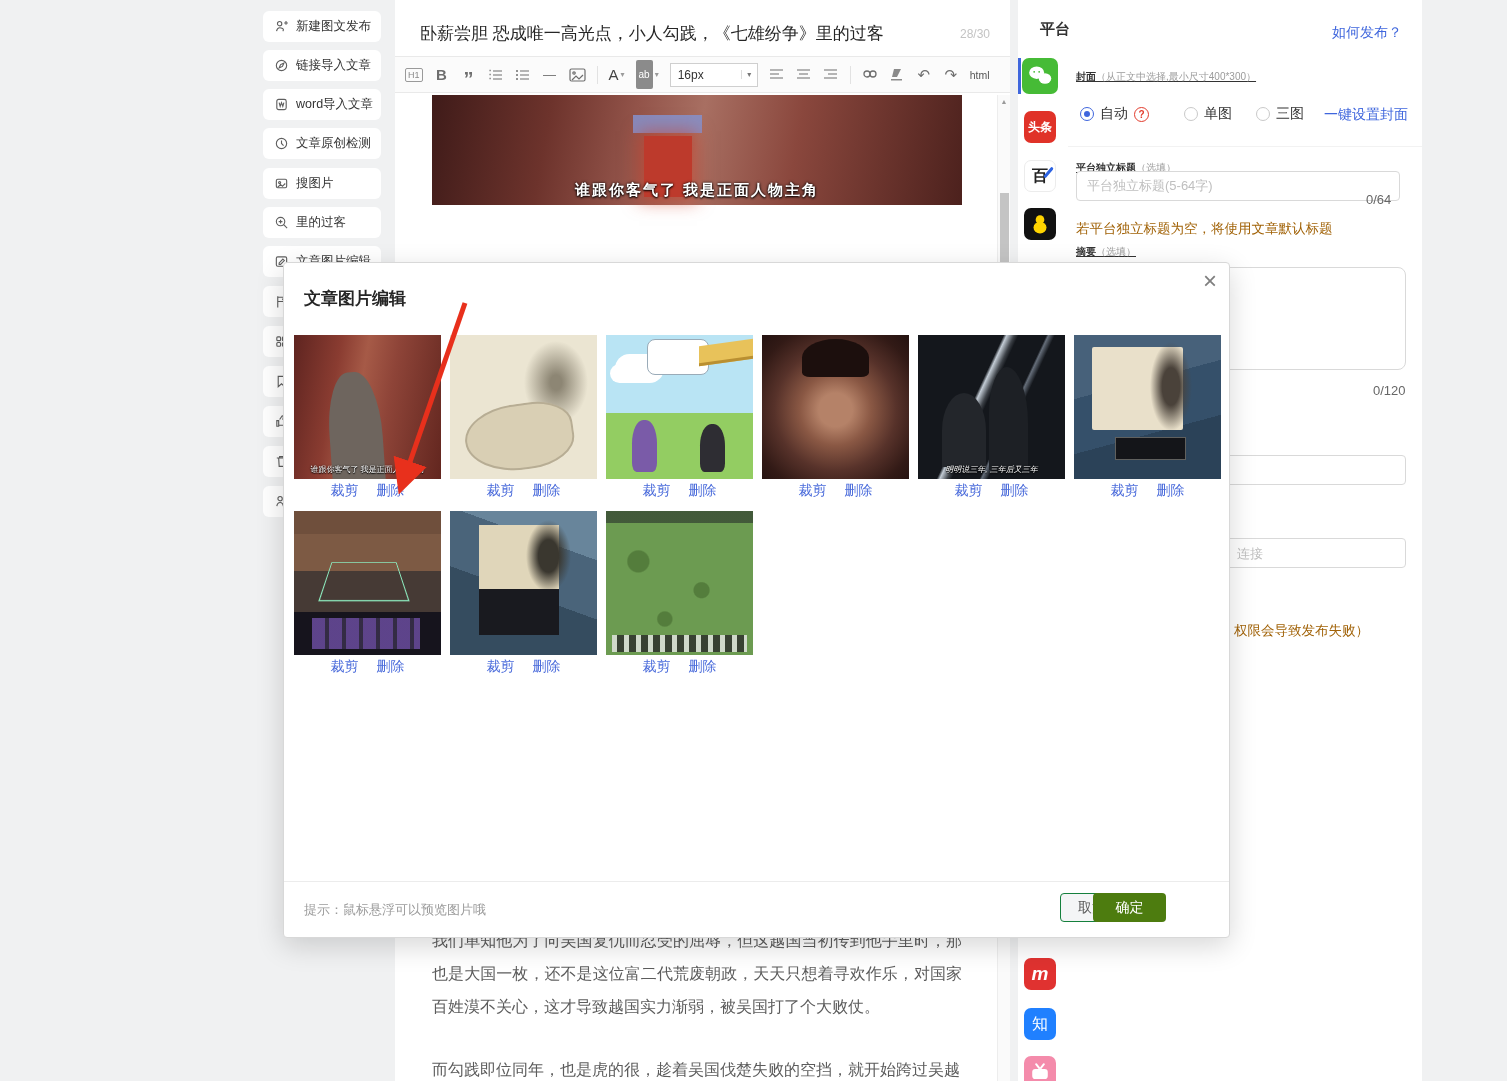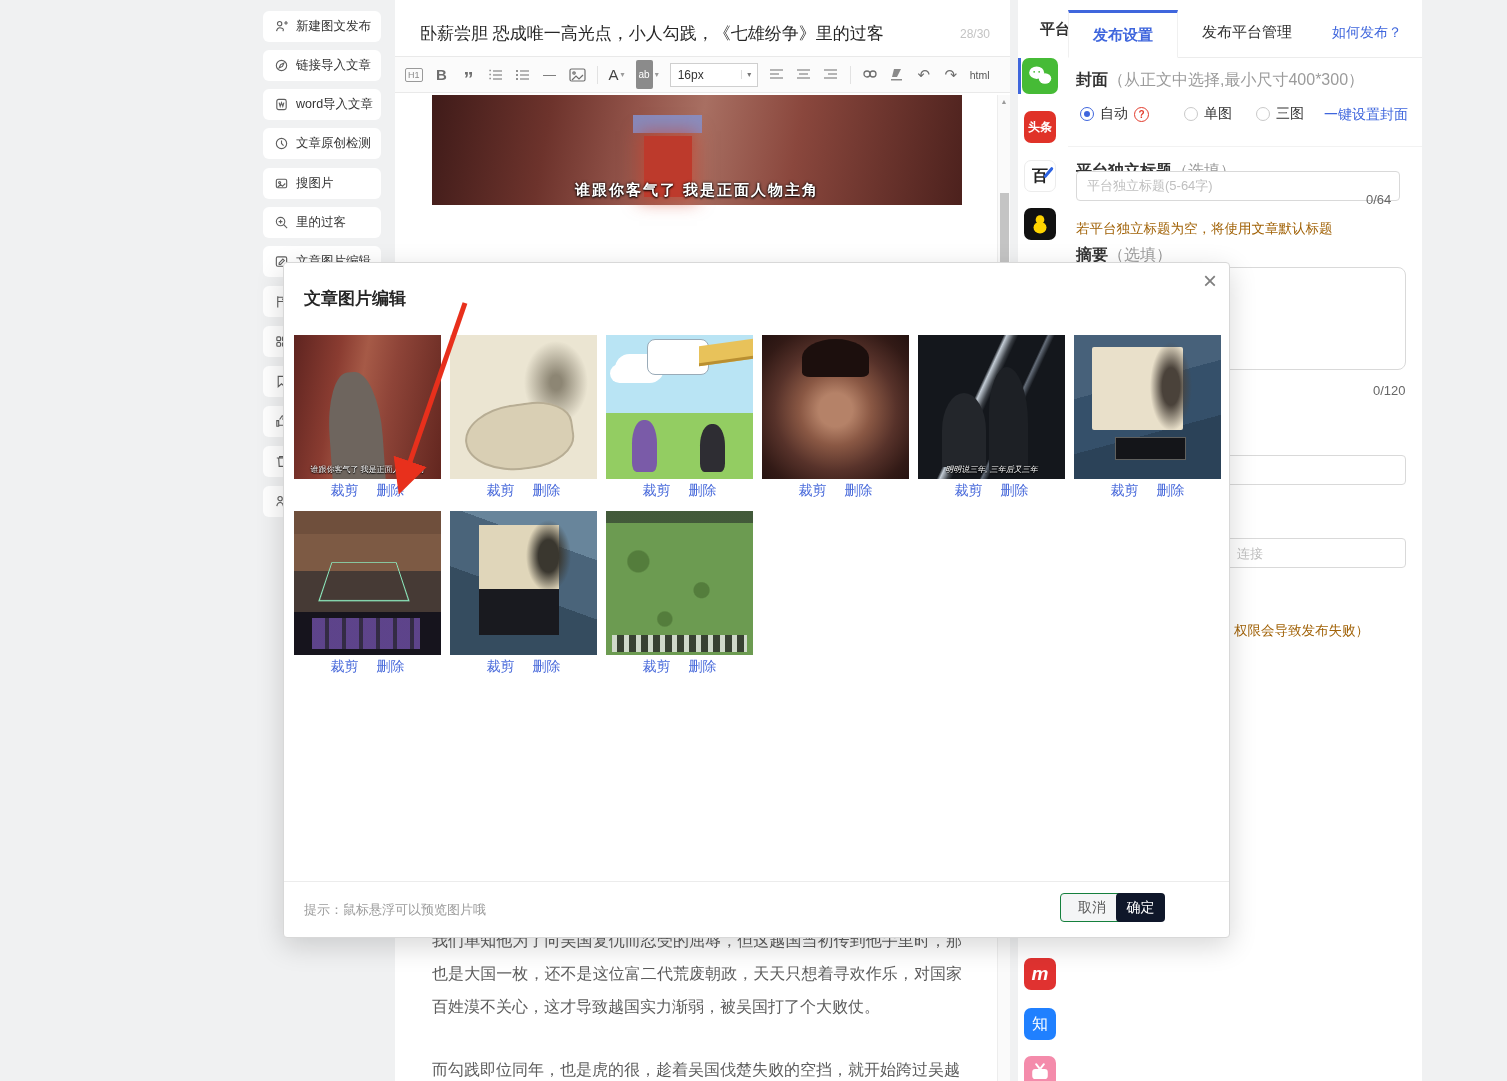--- a/index.html
+++ b/index.html
@@ -322,10 +322,6 @@
 
   <div id="panel">
     <div id="plat-label">平台</div>
-    <div id="tabbar">
-      <span class="tab active">发布设置</span>
-      <span class="tab">发布平台管理</span>
-    </div>
     <span id="help-link">如何发布？</span>
 
     <div id="sel-bar"></div>

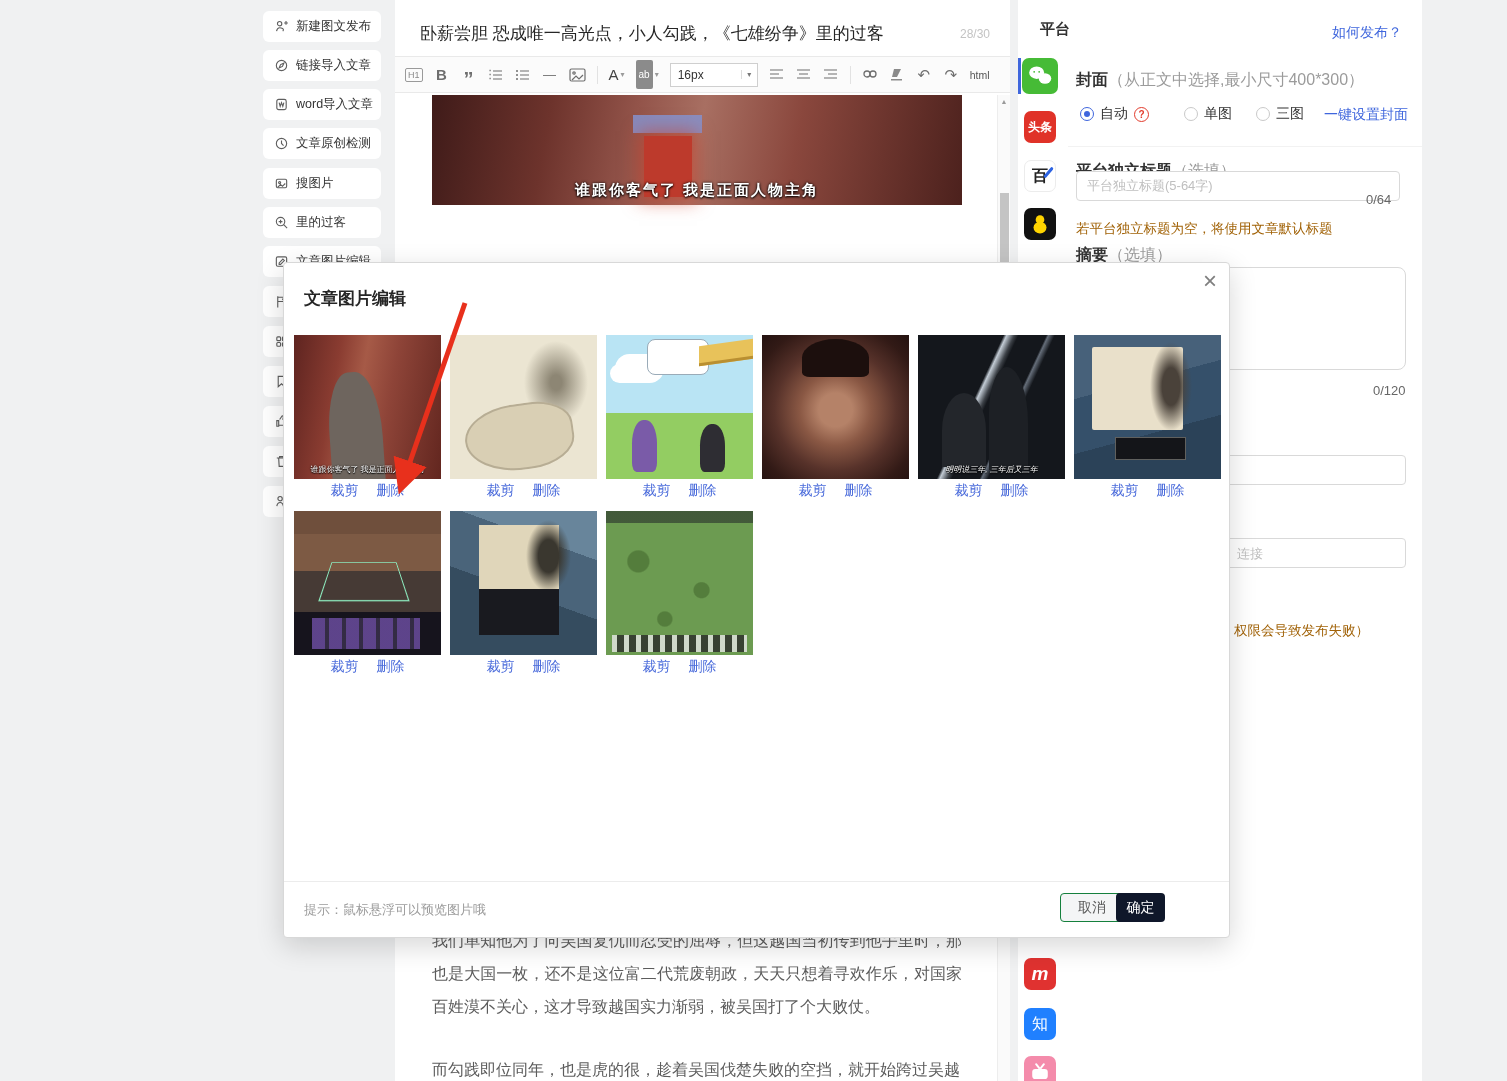--- a/index.html
+++ b/index.html
@@ -58,7 +58,7 @@
     justify-content:center; cursor:pointer; overflow:hidden; }
   #sel-bar { position:absolute; left:0; top:58px; width:3px; height:36px; background:#3f66dd; }
 
-  .plabel { position:absolute; font-size:16px; color:#333; font-weight:bold; }
+  .plabel { position:absolute; font-size:10px; color:#333; font-weight:bold;text-decoration:underline; }
   .plabel .hint { font-weight:normal; color:#9b9b9b; }
   .orange { position:absolute; font-size:13.5px; color:#a16207; }
   .counter { position:absolute; font-size:13px; color:#666; }

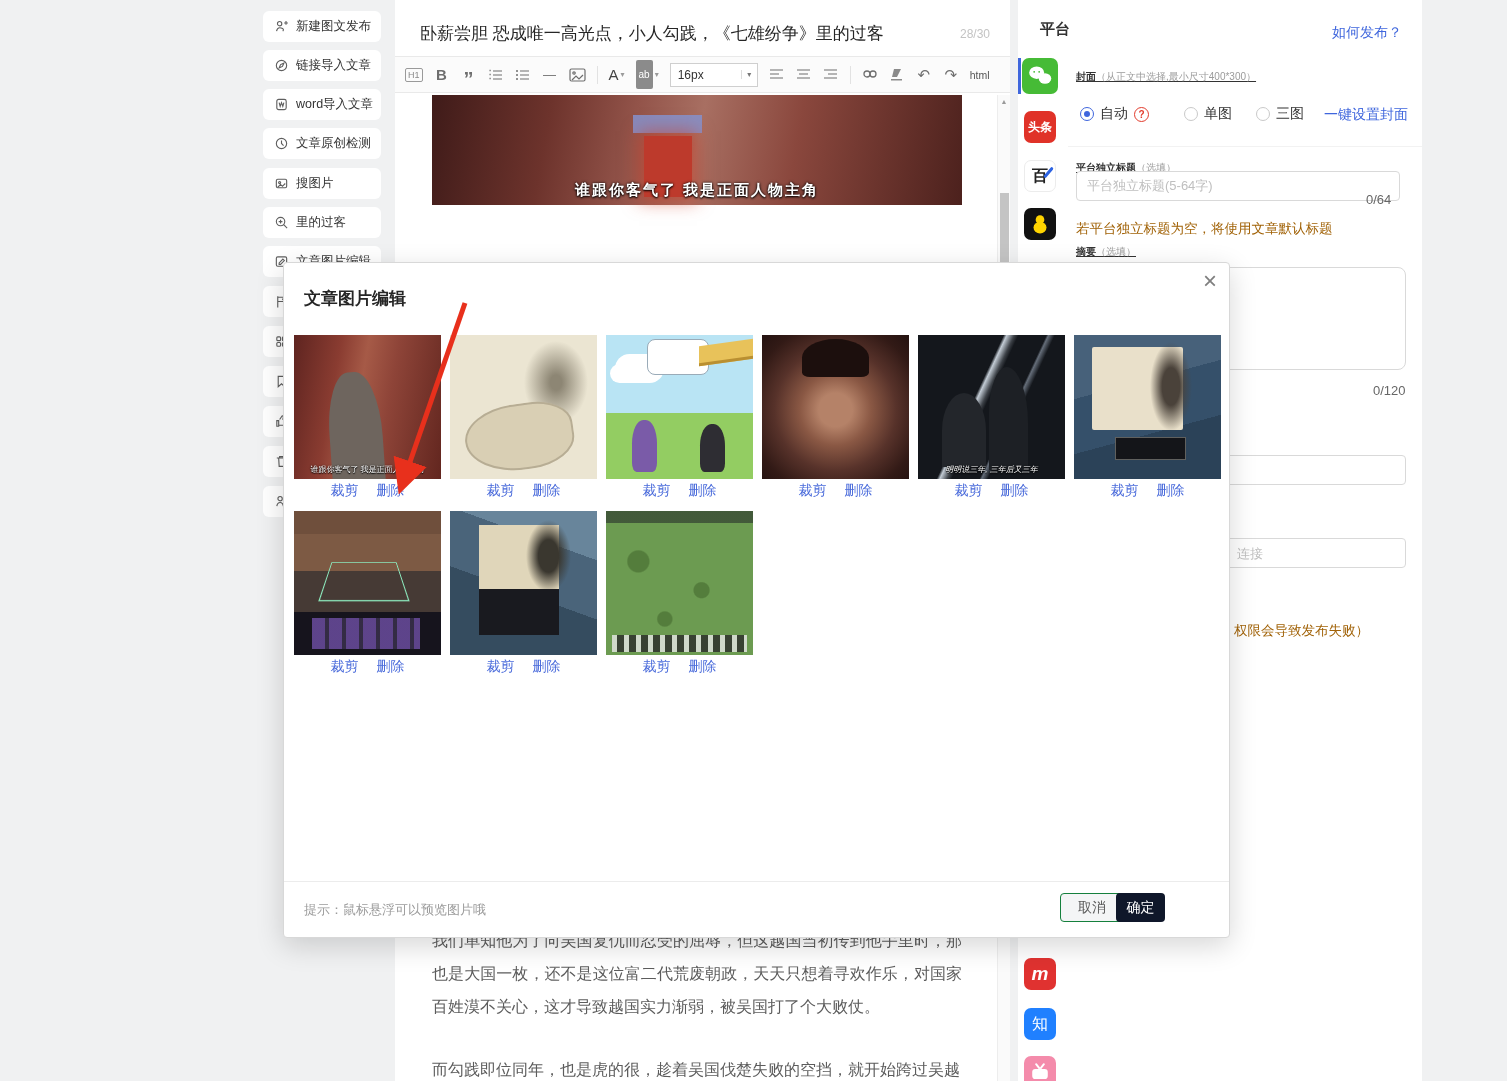--- a/index.html
+++ b/index.html
@@ -128,7 +128,7 @@
   .mbtn { position:absolute; top:630px; height:29px; border-radius:4px; font-size:14px; display:flex; align-items:center;
     justify-content:center; cursor:pointer; }
   #btn-cancel { left:776px; width:64px; background:#f4f5f6; border:1px solid #15803d; color:#595959; }
-  #btn-confirm { left:832px; width:49px; background:#0f172a; color:#fff; }
+  #btn-confirm { left:809px; width:73px; background:#4d7c0f; color:#fff; }
   #arrow-svg { position:absolute; left:0; top:0; pointer-events:none; }
 </style>
 </head>

